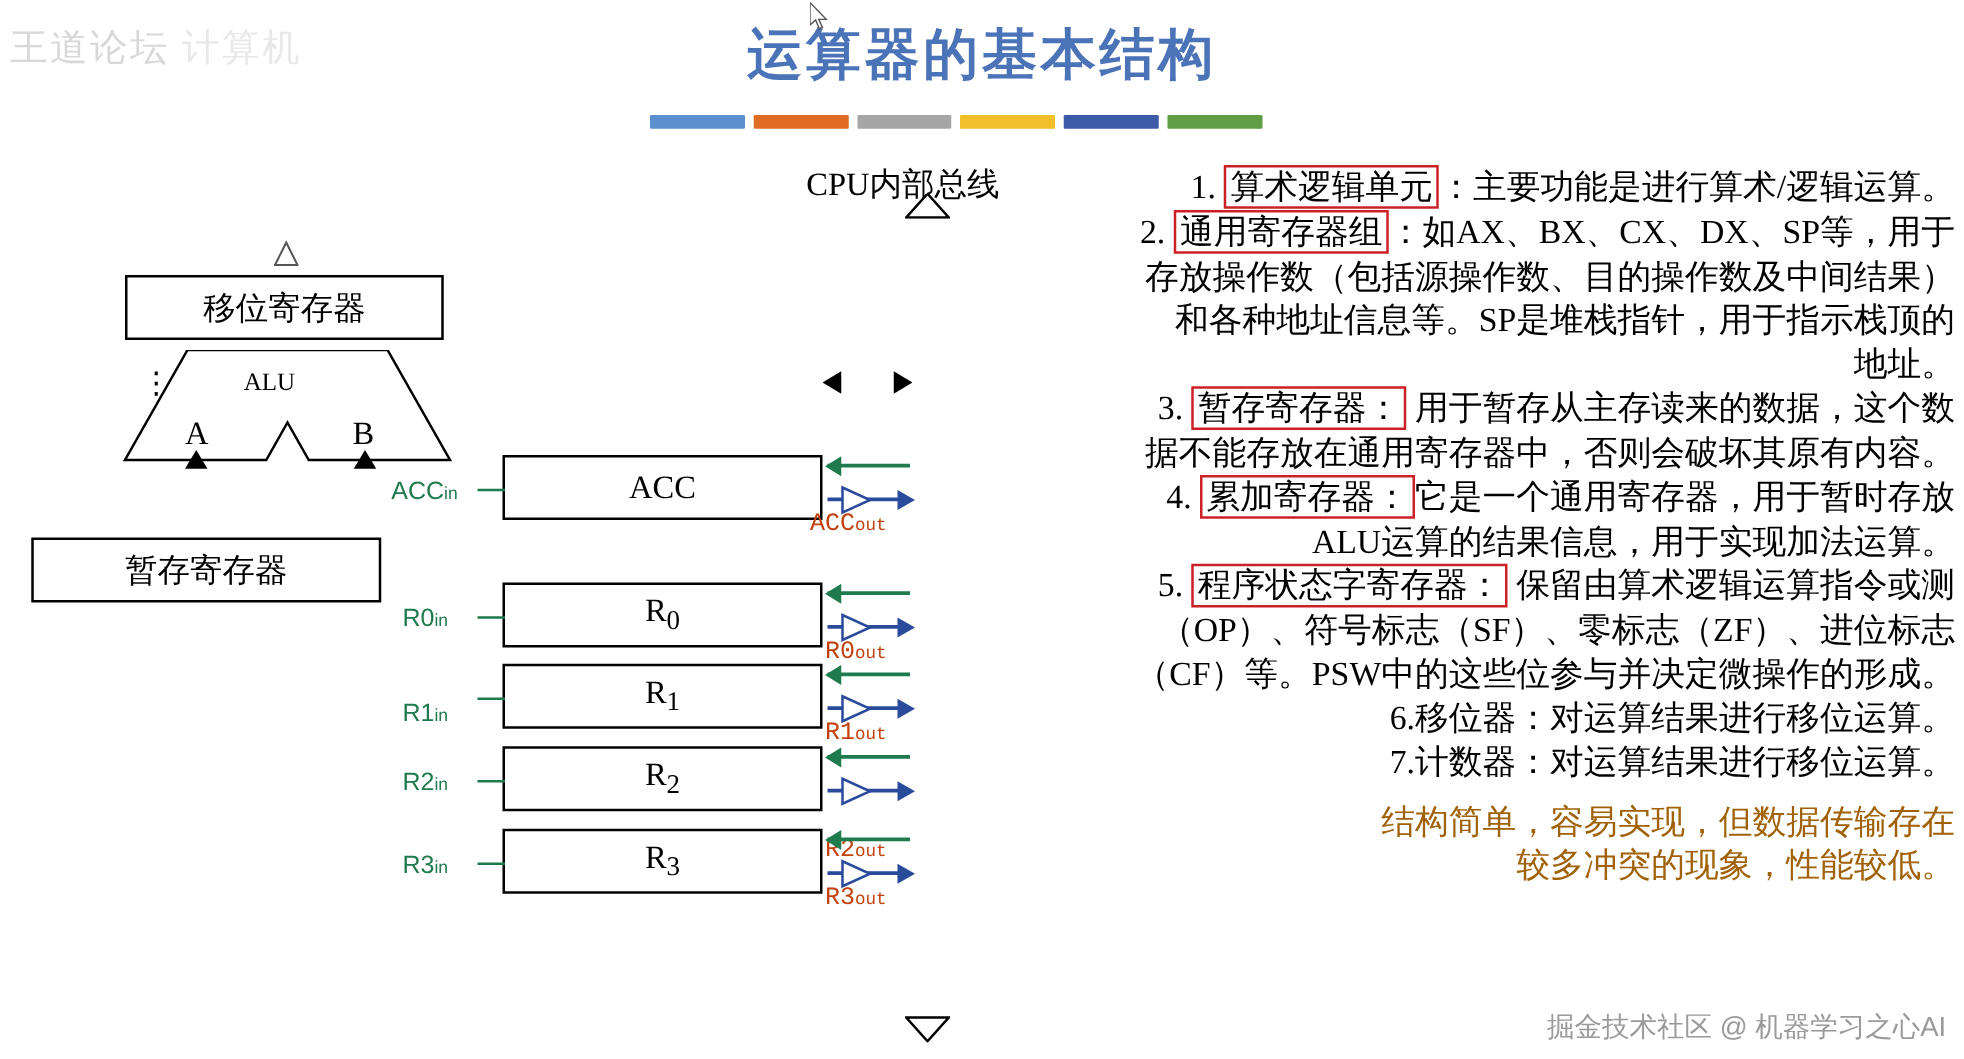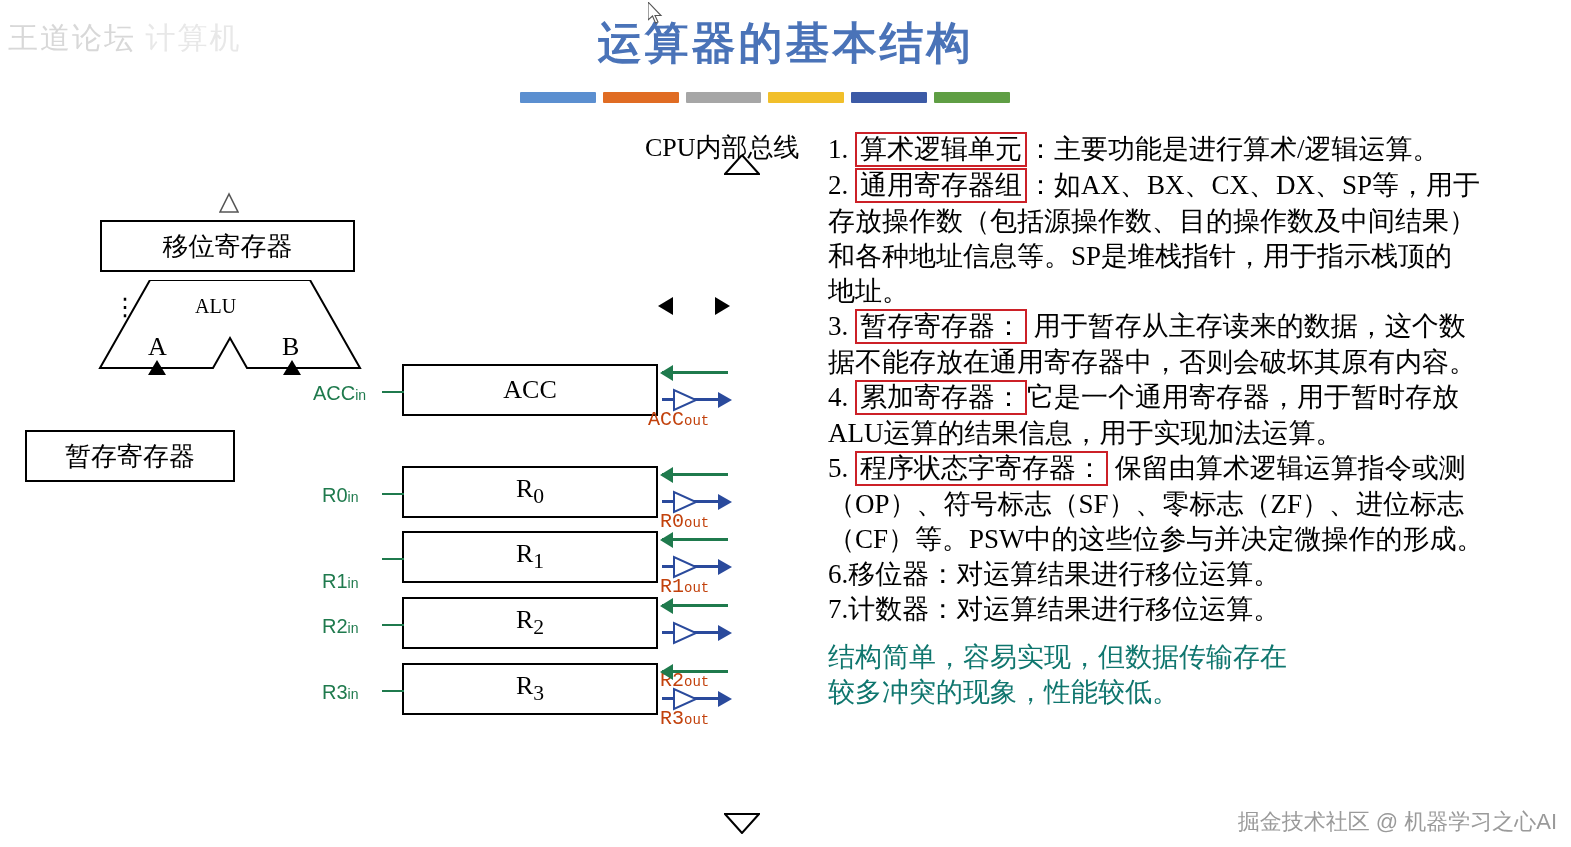--- a/index.html
+++ b/index.html
@@ -95,6 +95,7 @@
     font-size: 27px;
     line-height: 1.26;
     font-family: "Liberation Serif", "DejaVu Serif", serif;
+    text-align: right;
   }
   #text-column .item { margin-bottom: 1px; }
   .hl {

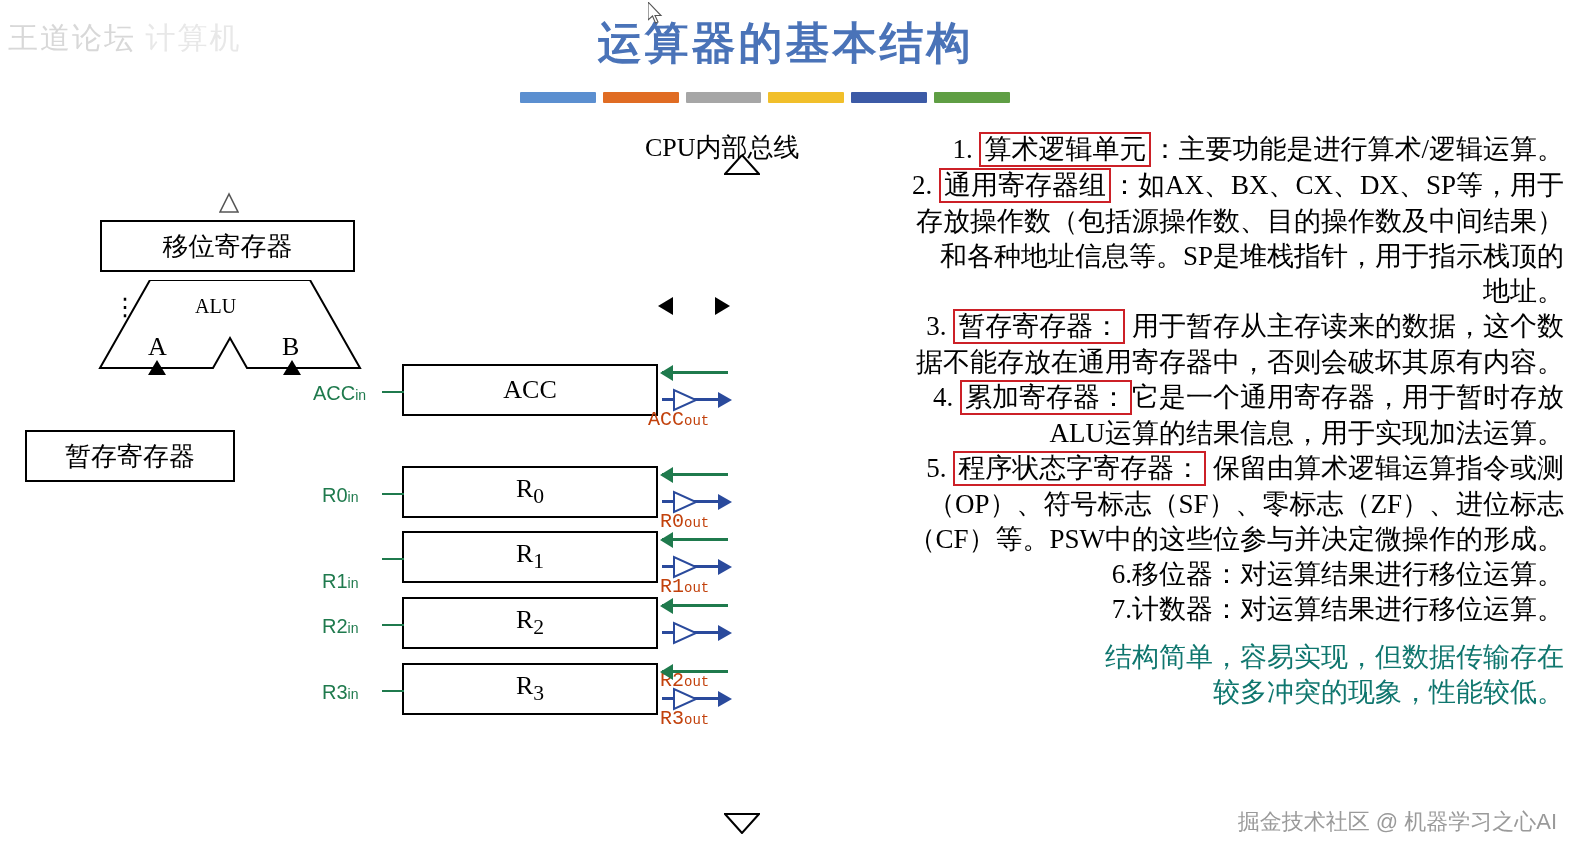--- a/index.html
+++ b/index.html
@@ -168,7 +168,7 @@
   <div class="abs hline" style="left:98px; top:178px; width:48px;"></div>
   <div class="abs hline" style="left:98px; top:222px; width:40px;"></div>
 
-  <div class="box" style="left:25px; top:320px; width:210px; height:52px;">
+  <div class="box" style="left:25px; top:320px; width:280px; height:52px;">
     <span>暂存寄存器</span>
   </div>
 

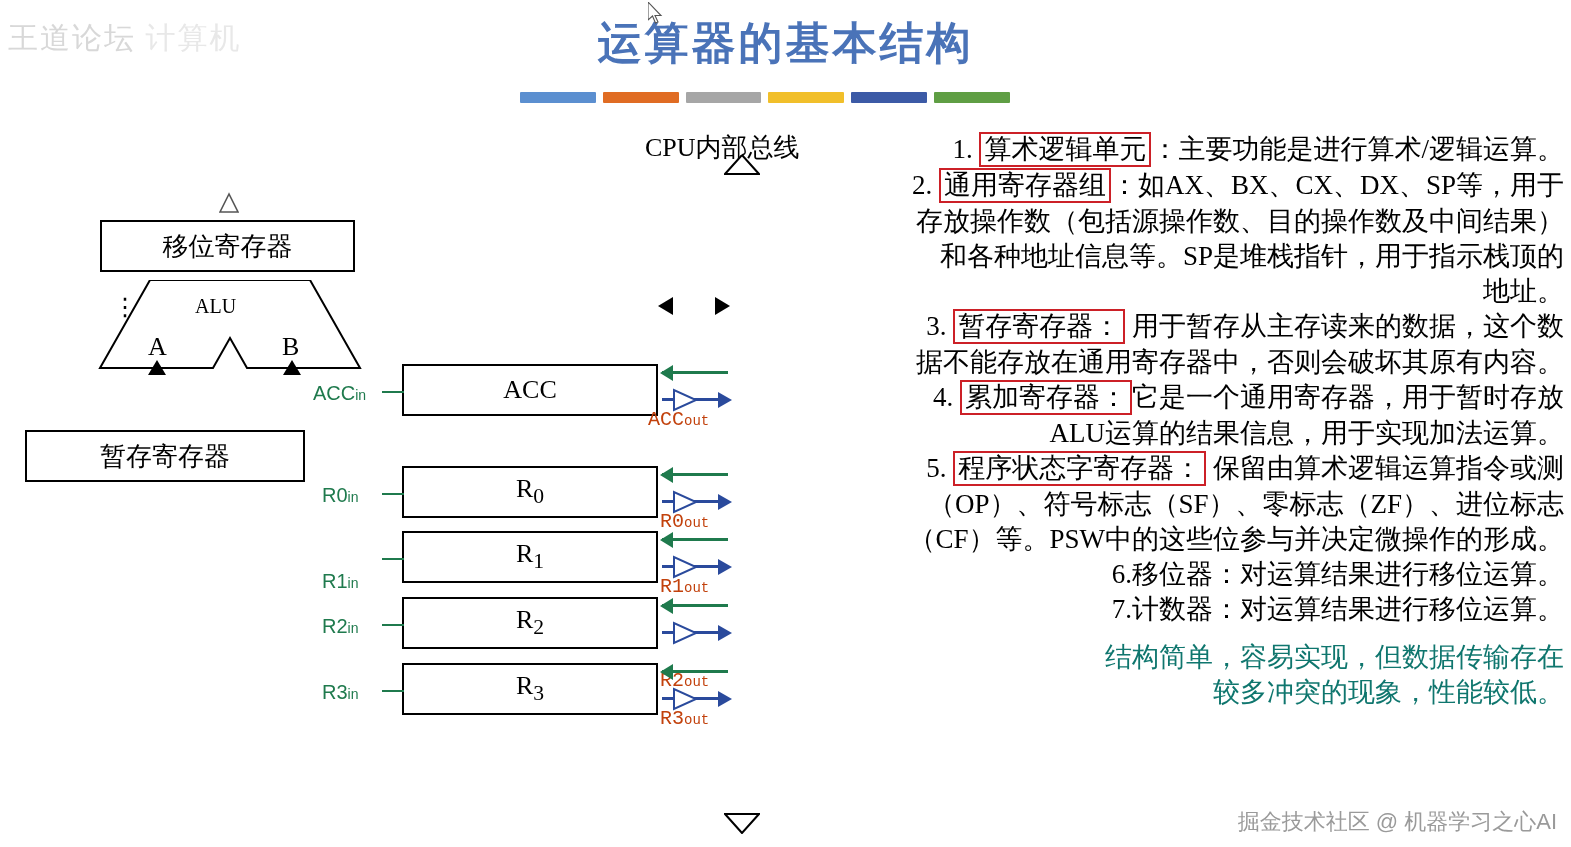--- a/index.html
+++ b/index.html
@@ -243,7 +243,7 @@
   <div class="box" style="left:402px; top:421px; width:256px; height:52px;">
     <span><span>R</span><sub>1</sub></span>
   </div>
-  <div class="reg-label in-label" style="left:322px; top:460px;">
+  <div class="reg-label in-label" style="left:322px; top:450px;">
     <span>R1</span><span class="sub">in</span>
   </div>
   <div class="abs hline" style="left:382px; top:448px; width:22px; background:#1f7a4d;"></div>

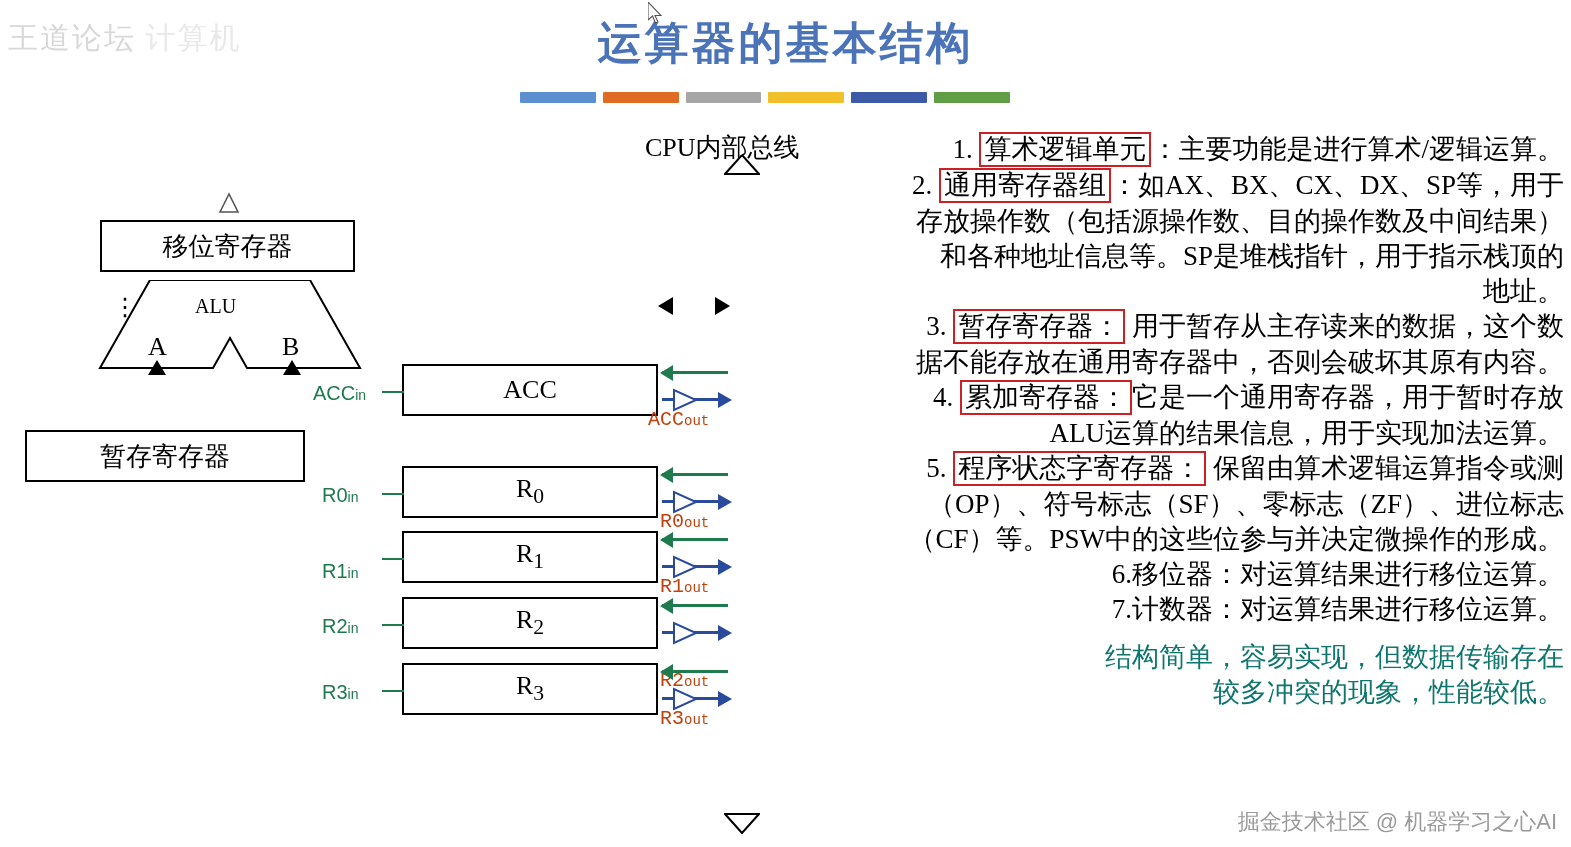--- a/index.html
+++ b/index.html
@@ -105,7 +105,7 @@
     line-height: 1.15;
   }
   #summary {
-    color: #0f766e;
+    color: #a16207;
     font-size: 27px;
     line-height: 1.3;
     margin-top: 14px;

